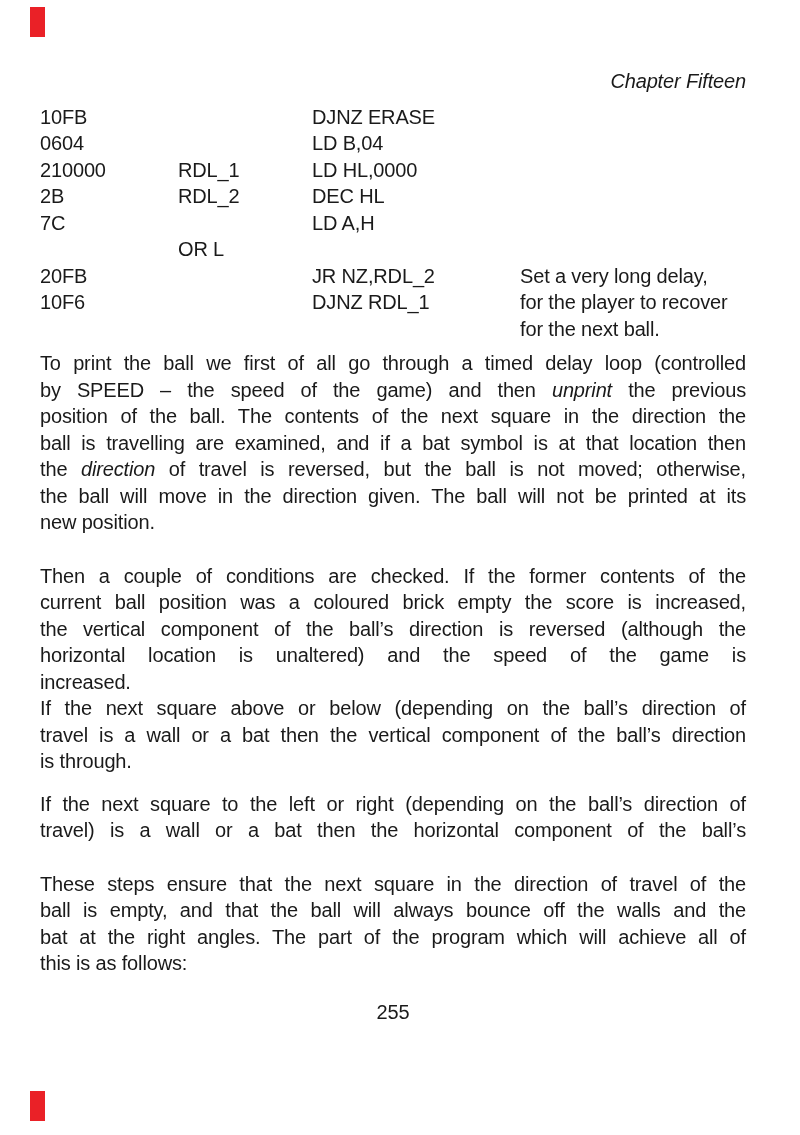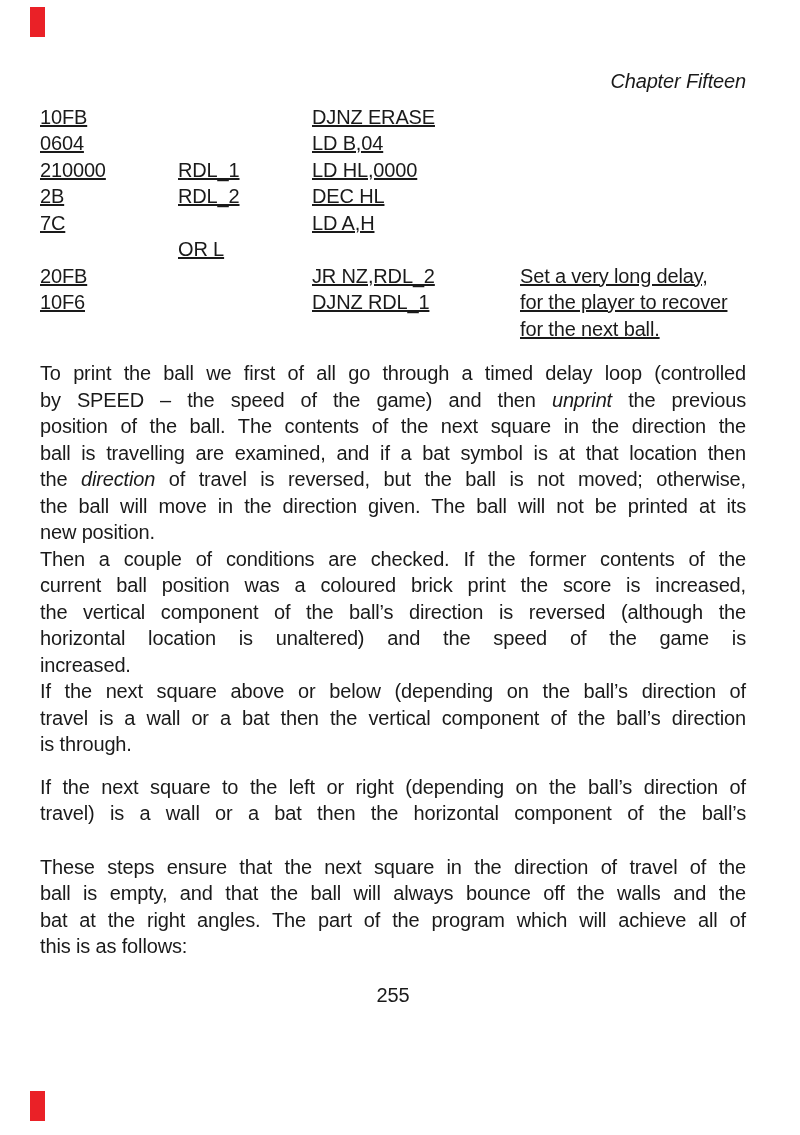--- a/index.html
+++ b/index.html
@@ -36,7 +36,6 @@
     display: grid;
     grid-template-columns: 138px 134px 208px auto;
     white-space: nowrap;
-    text-decoration: underline;
   }
   .para { margin: 0; }
   .p1 { margin-top: 18px; }

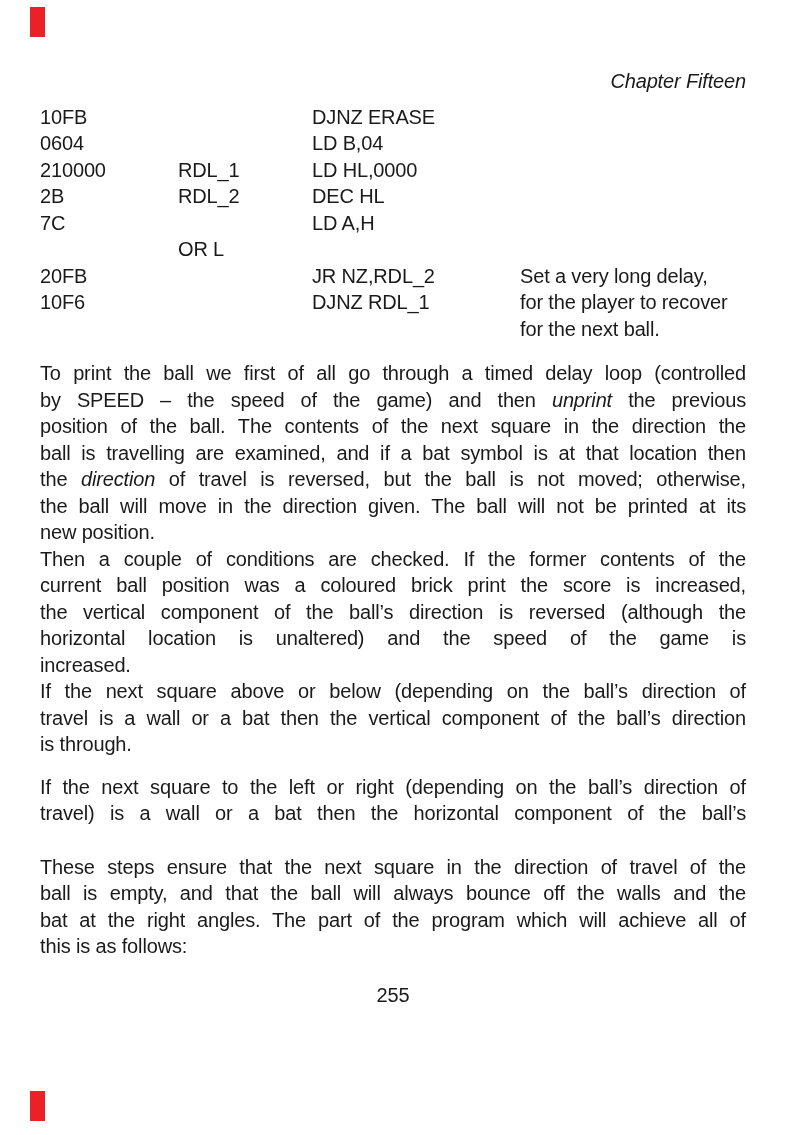--- a/index.html
+++ b/index.html
@@ -38,7 +38,7 @@
     white-space: nowrap;
   }
   .para { margin: 0; }
-  .p1 { margin-top: 18px; }
+  .p1 { margin-top: 8px; }
   .p2 { }
   .p3a { }
   .p3b { margin-top: 16px; }

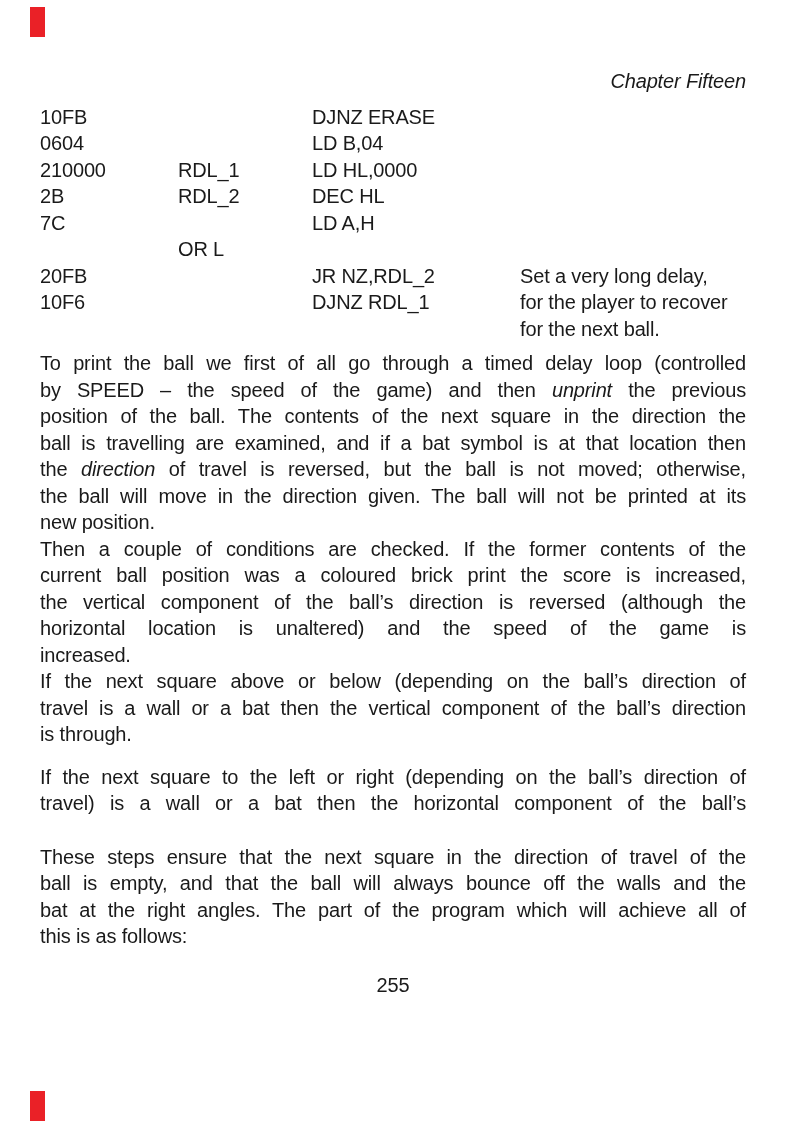--- a/index.html
+++ b/index.html
@@ -39,7 +39,7 @@
   }
   .para { margin: 0; }
   .p1 { margin-top: 8px; }
-  .p2 { }
+  .p2 { margin-top: 27px; }
   .p3a { }
   .p3b { margin-top: 16px; }
   .p4 { margin-top: 27px; }

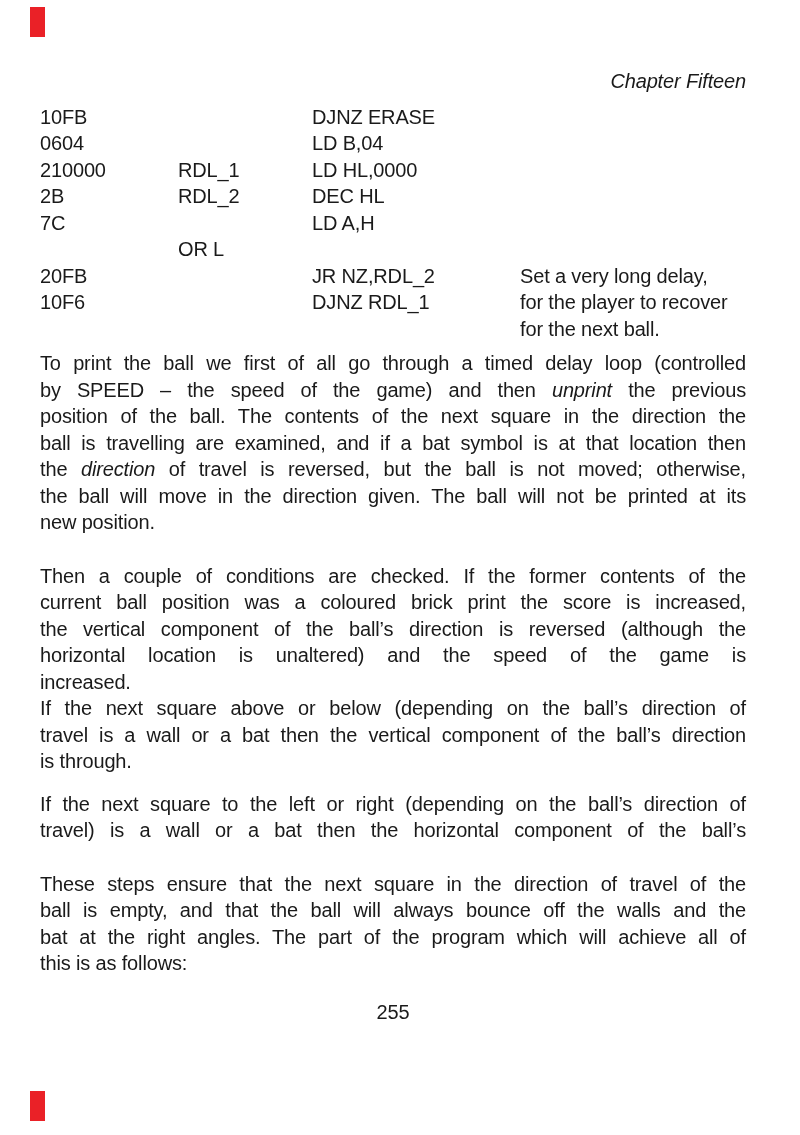--- a/index.html
+++ b/index.html
@@ -129,7 +129,7 @@
     </div>
   <div class="para p2">
       <div class="tline"><span>Then a couple of conditions are checked. If the former contents of the</span></div>
-      <div class="tline"><span>current ball position was a coloured brick print the score is increased,</span></div>
+      <div class="tline"><span>current ball position was a coloured brick empty the score is increased,</span></div>
       <div class="tline"><span>the vertical component of the ball’s direction is reversed (although the</span></div>
       <div class="tline"><span>horizontal location is unaltered) and the speed of the game is</span></div>
       <div class="tline tlast"><span>increased.</span></div>

